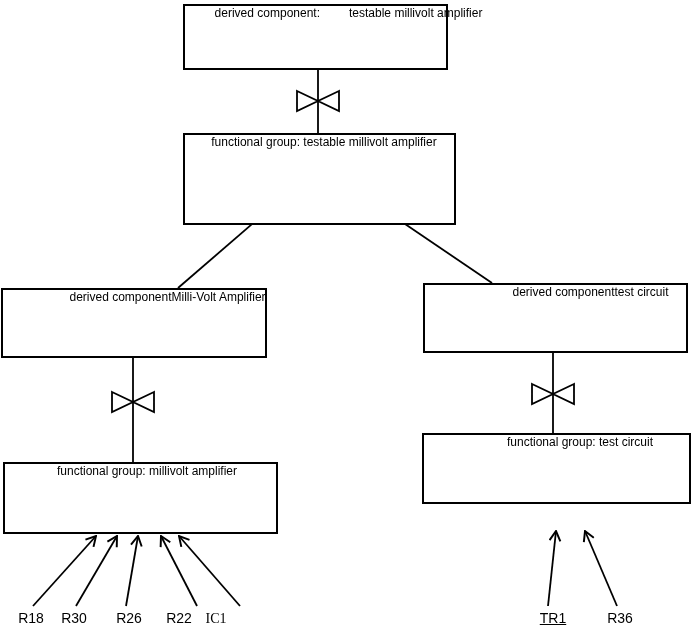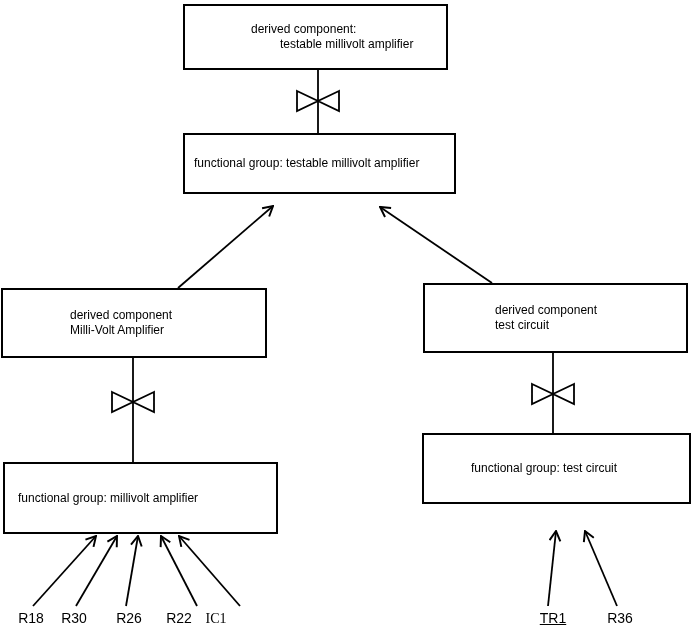--- a/index.html
+++ b/index.html
@@ -29,7 +29,7 @@
     background: #ffffff;
     z-index: 2;
     display: flex;
-    flex-direction: column;
+    flex-direction: row;
     justify-content: center;
     font-size: 12px;
     line-height: 15px;

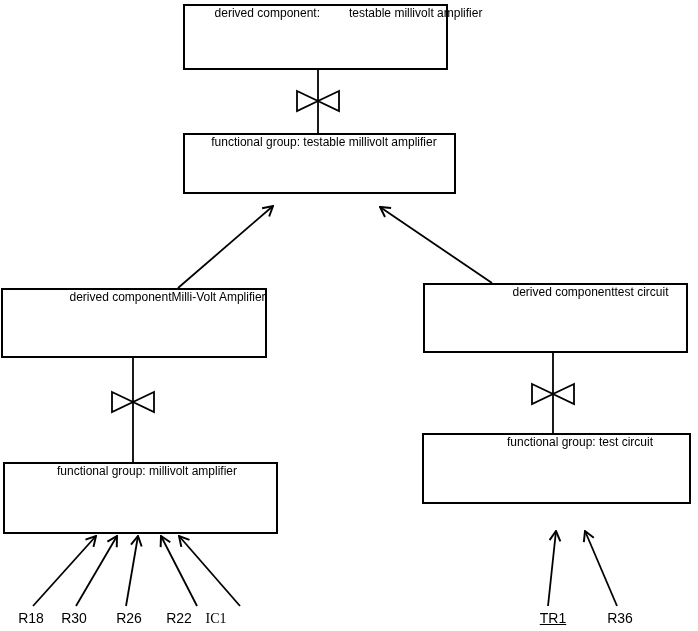--- a/index.html
+++ b/index.html
@@ -91,7 +91,7 @@
     <div style="padding-left:3px;margin-left:26px;">testable millivolt amplifier</div>
   </div>
 
-  <div class="box" style="left:183px; top:133px; width:273px; height:61px; padding-left:9px;">
+  <div class="box" style="left:183px; top:133px; width:273px; height:92px; padding-left:9px;">
     <div>functional group: testable millivolt amplifier</div>
   </div>
 

